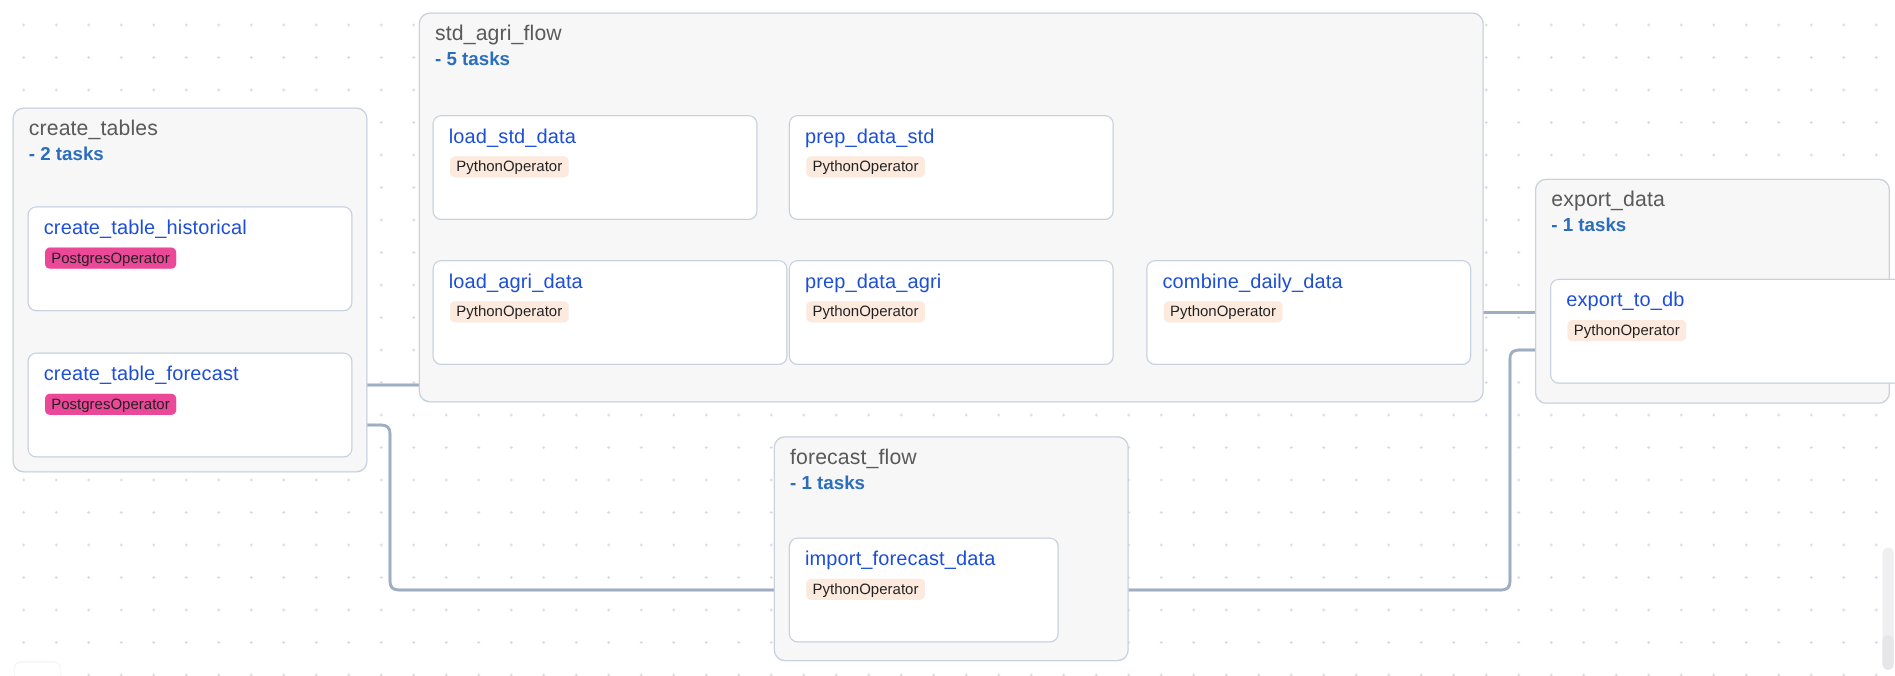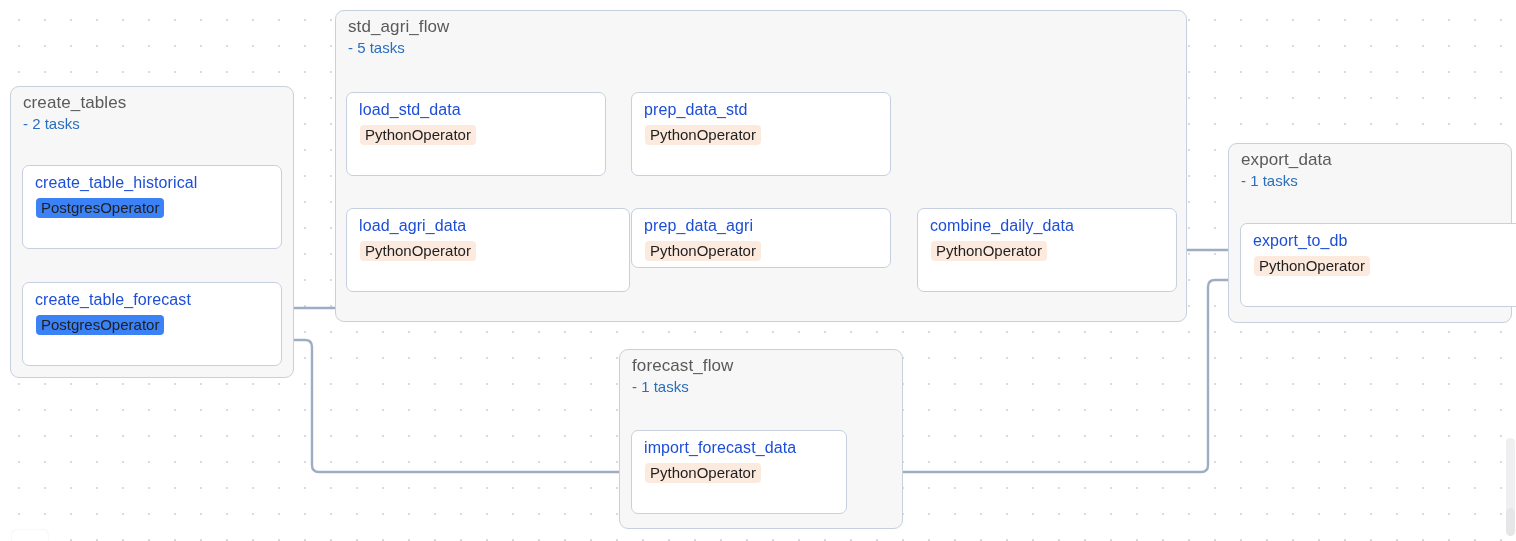--- a/index.html
+++ b/index.html
@@ -52,6 +52,7 @@
     font-size: 15px;
     color: #2a6ebd;
     white-space: nowrap;
+    font-weight: bold;
   }
   
   .task {

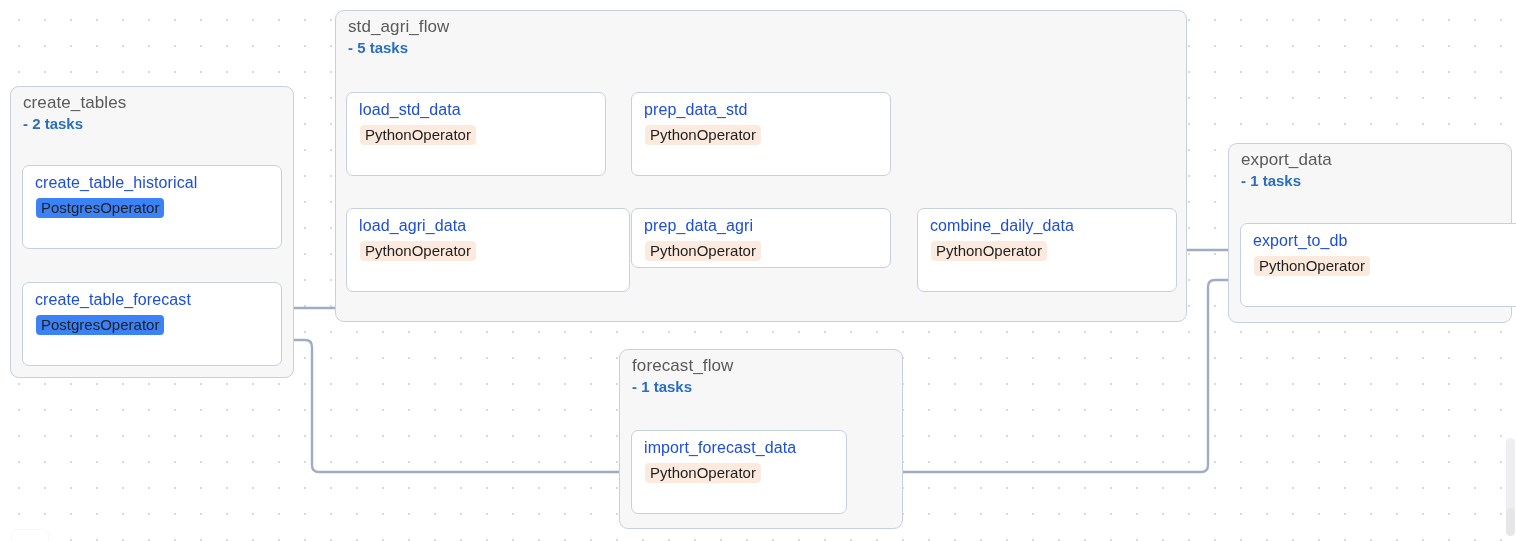--- a/index.html
+++ b/index.html
@@ -75,7 +75,7 @@
     position: absolute;
     left: 13px;
     top: 32px;
-    font-size: 15px;
+    font-size: 12px;
     color: #1f1f1f;
     white-space: nowrap;
     padding: 1px 5px 2px 5px;

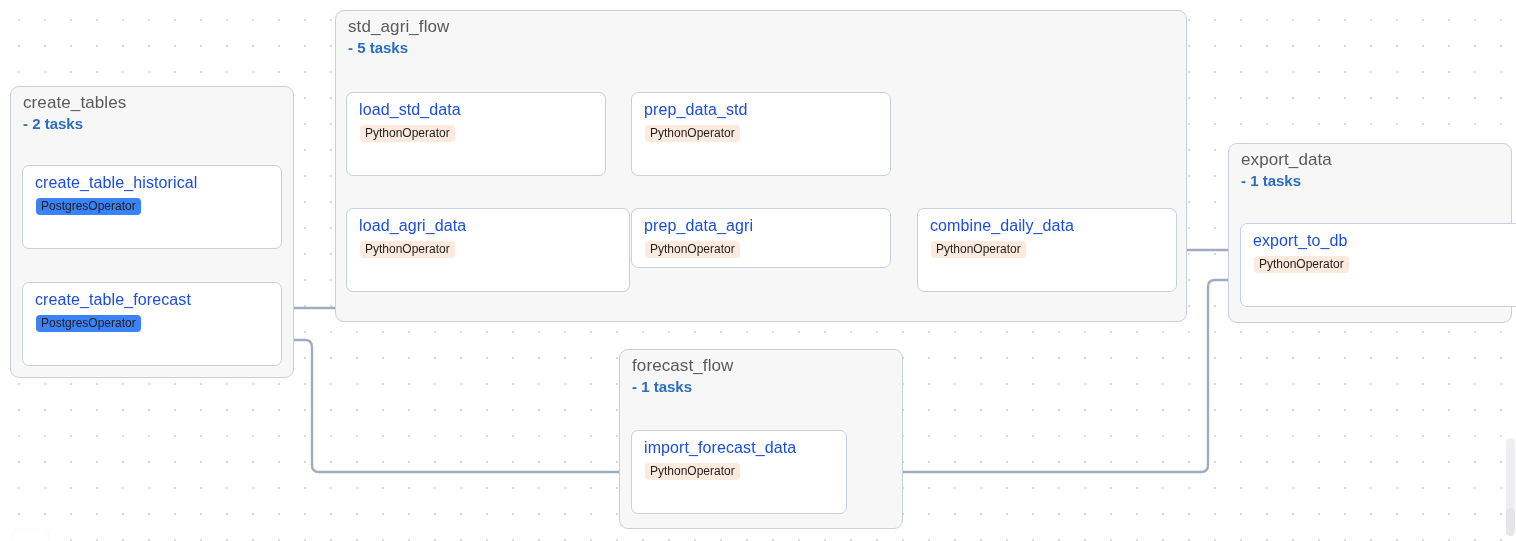--- a/index.html
+++ b/index.html
@@ -82,7 +82,7 @@
     border-radius: 4px;
   }
   .op-python { background: #fdeade; }
-  .op-postgres { background: #3b82f6; }
+  .op-postgres { background: #ec4899; }
 
   
   #controls {

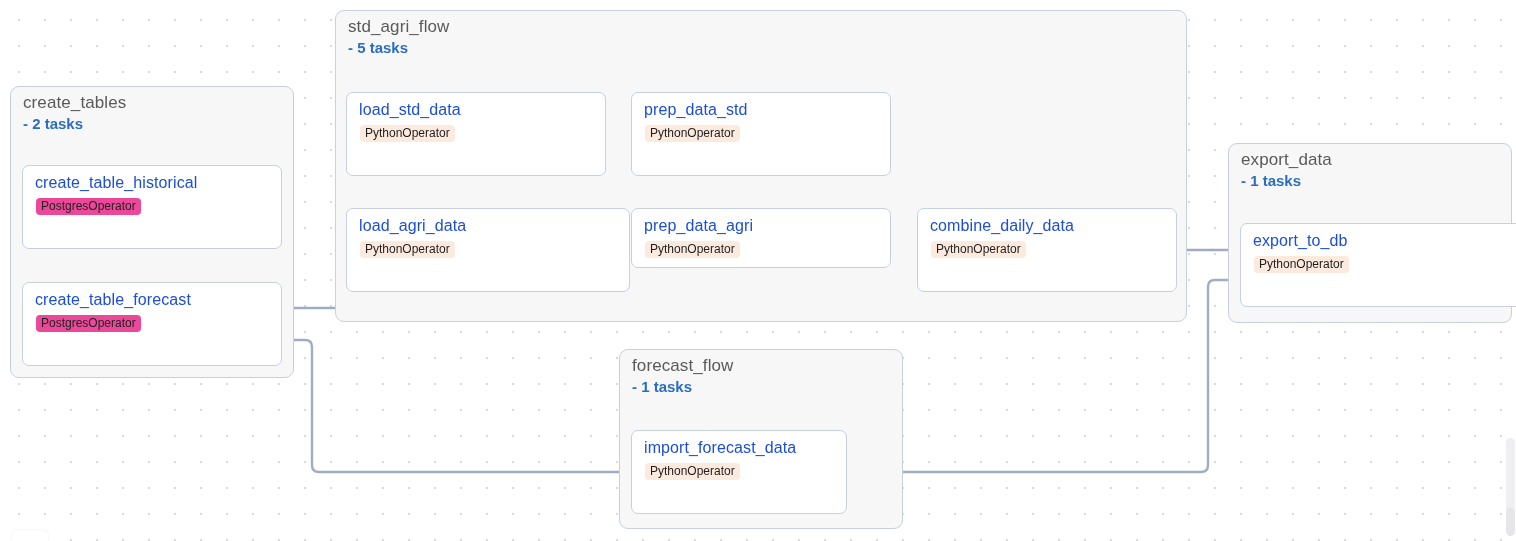--- a/index.html
+++ b/index.html
@@ -180,7 +180,7 @@
         <div class="task-title">load_agri_data</div>
         <div class="task-op op-python">PythonOperator</div>
       </div>
-      <div class="task" style="left: 631px; top: 208px; width: 260px; height: 60px;">
+      <div class="task" style="left: 631px; top: 208px; width: 260px; height: 84px;">
         <div class="task-title">prep_data_agri</div>
         <div class="task-op op-python">PythonOperator</div>
       </div>

